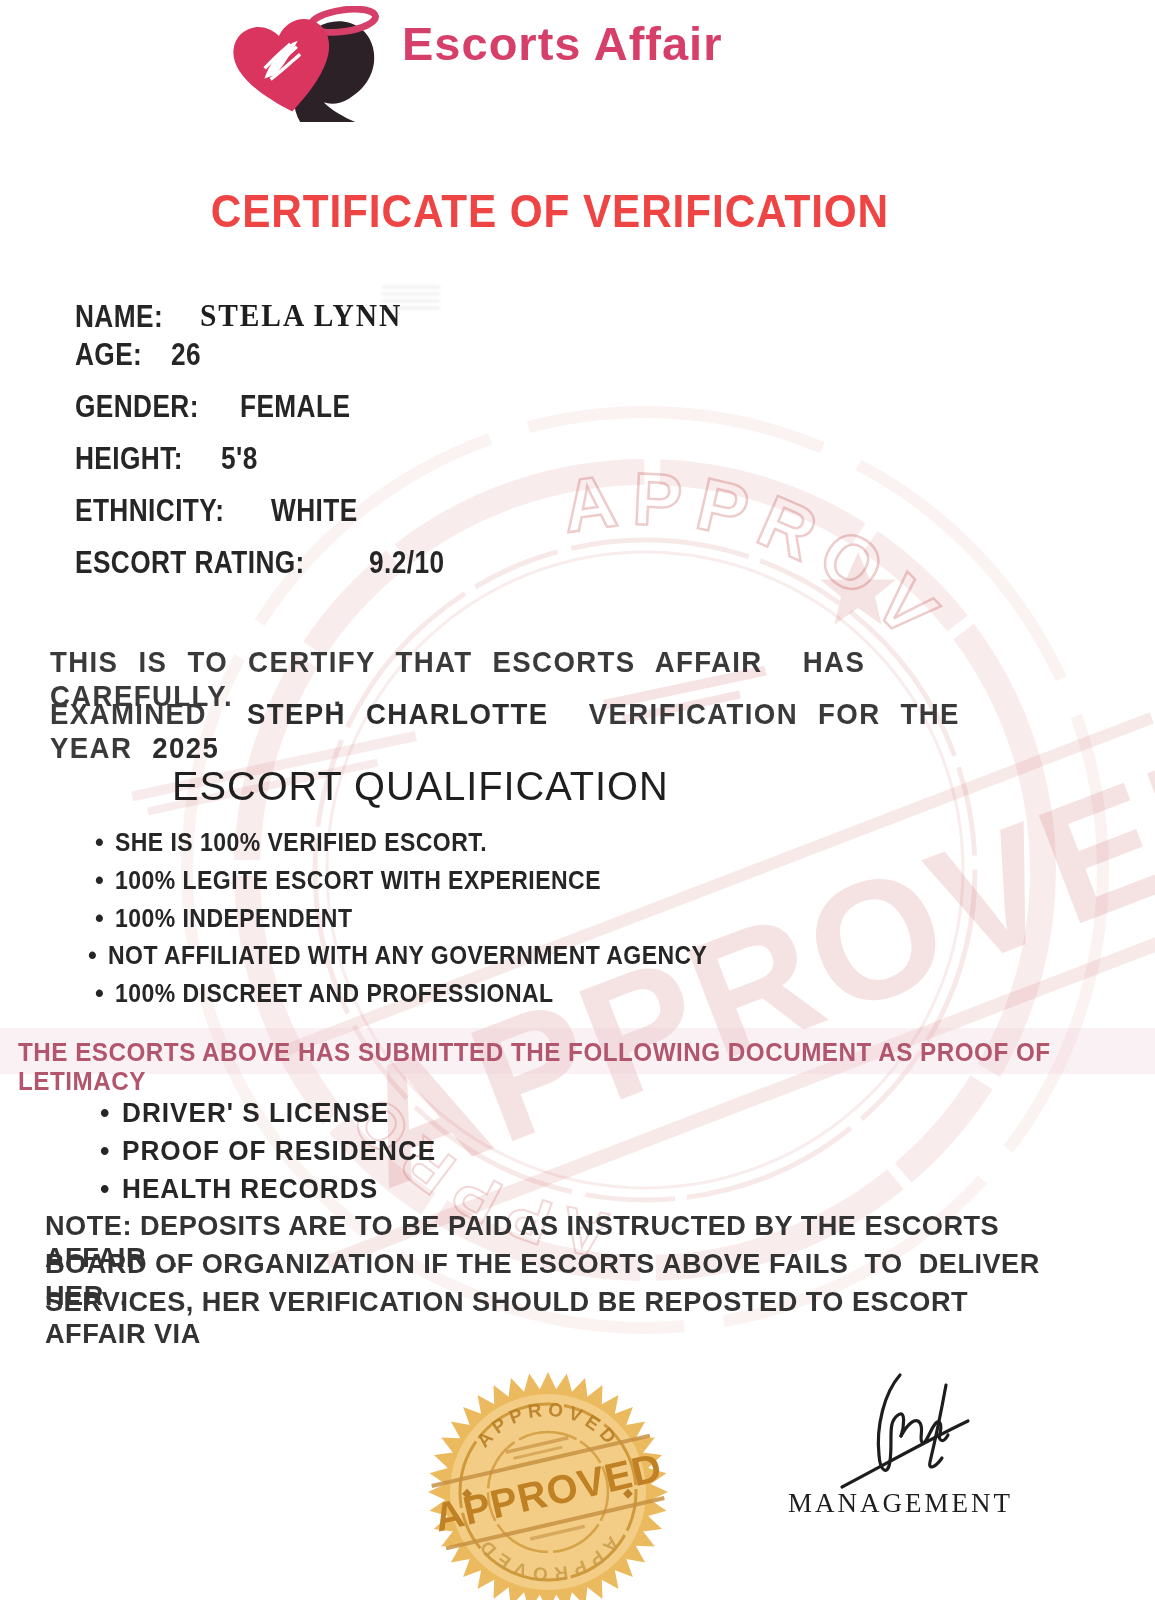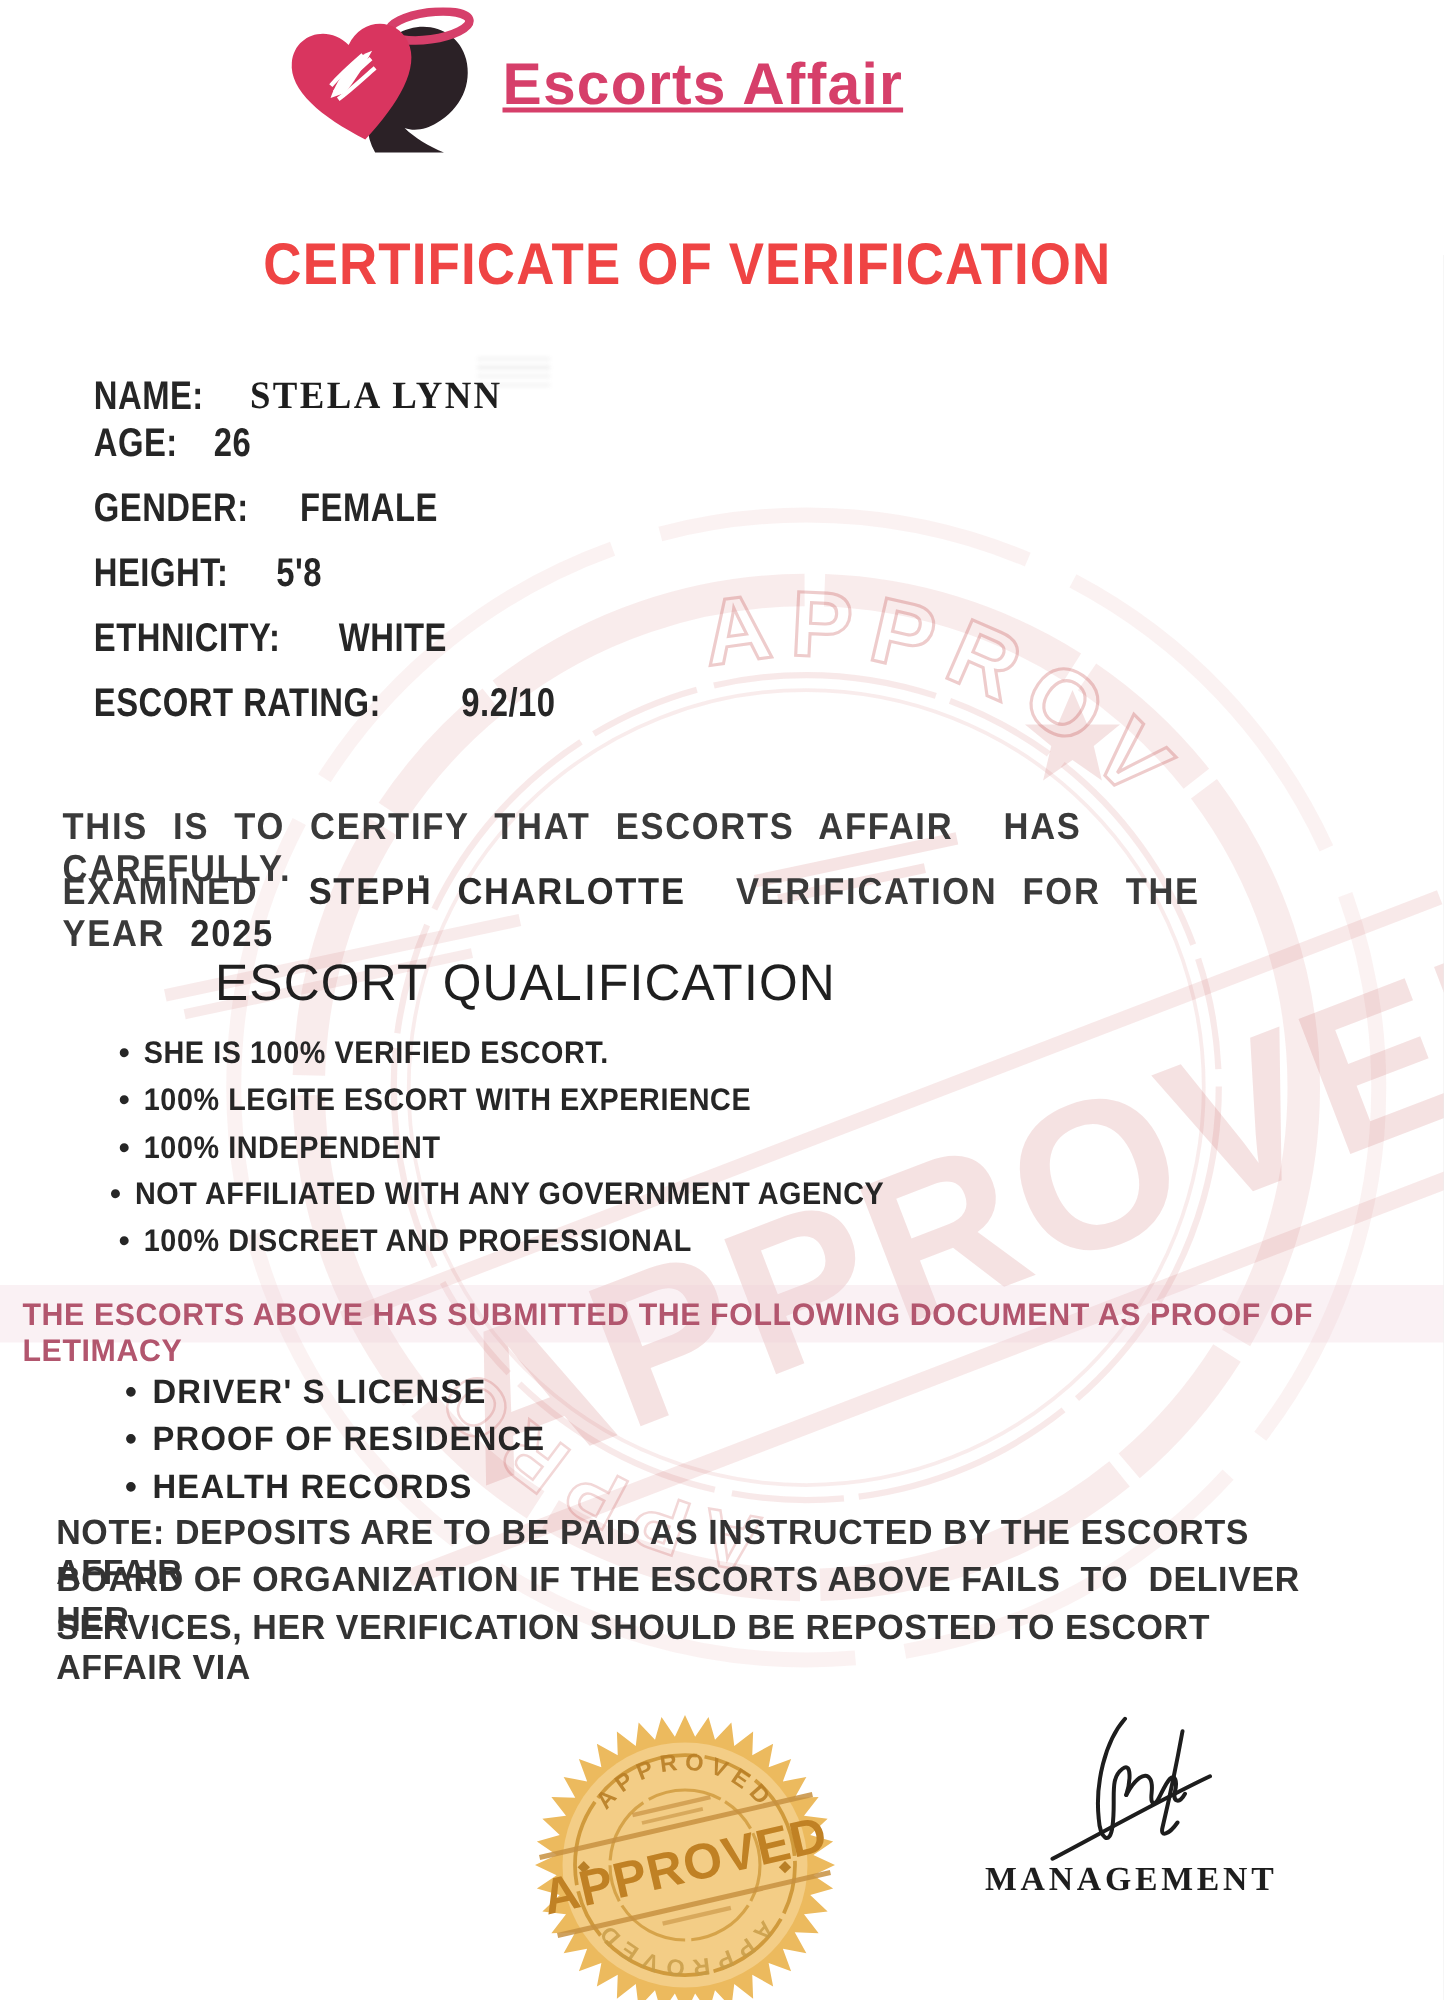--- a/index.html
+++ b/index.html
@@ -20,7 +20,7 @@
 
   
   .logo-icon{left:222px;top:6px;width:170px;height:118px;}
-  .logo-text{left:402px;top:39px;font-size:47px;font-weight:800;color:#d63f6a;letter-spacing:1px;text-decoration:underline;}
+  .logo-text{left:402px;top:16px;font-size:47px;font-weight:800;color:#d63f6a;letter-spacing:1px;}
 
   
   .title{left:40px;top:183px;width:1020px;text-align:center;font-size:47px;font-weight:800;color:#ef4444;letter-spacing:1px;}

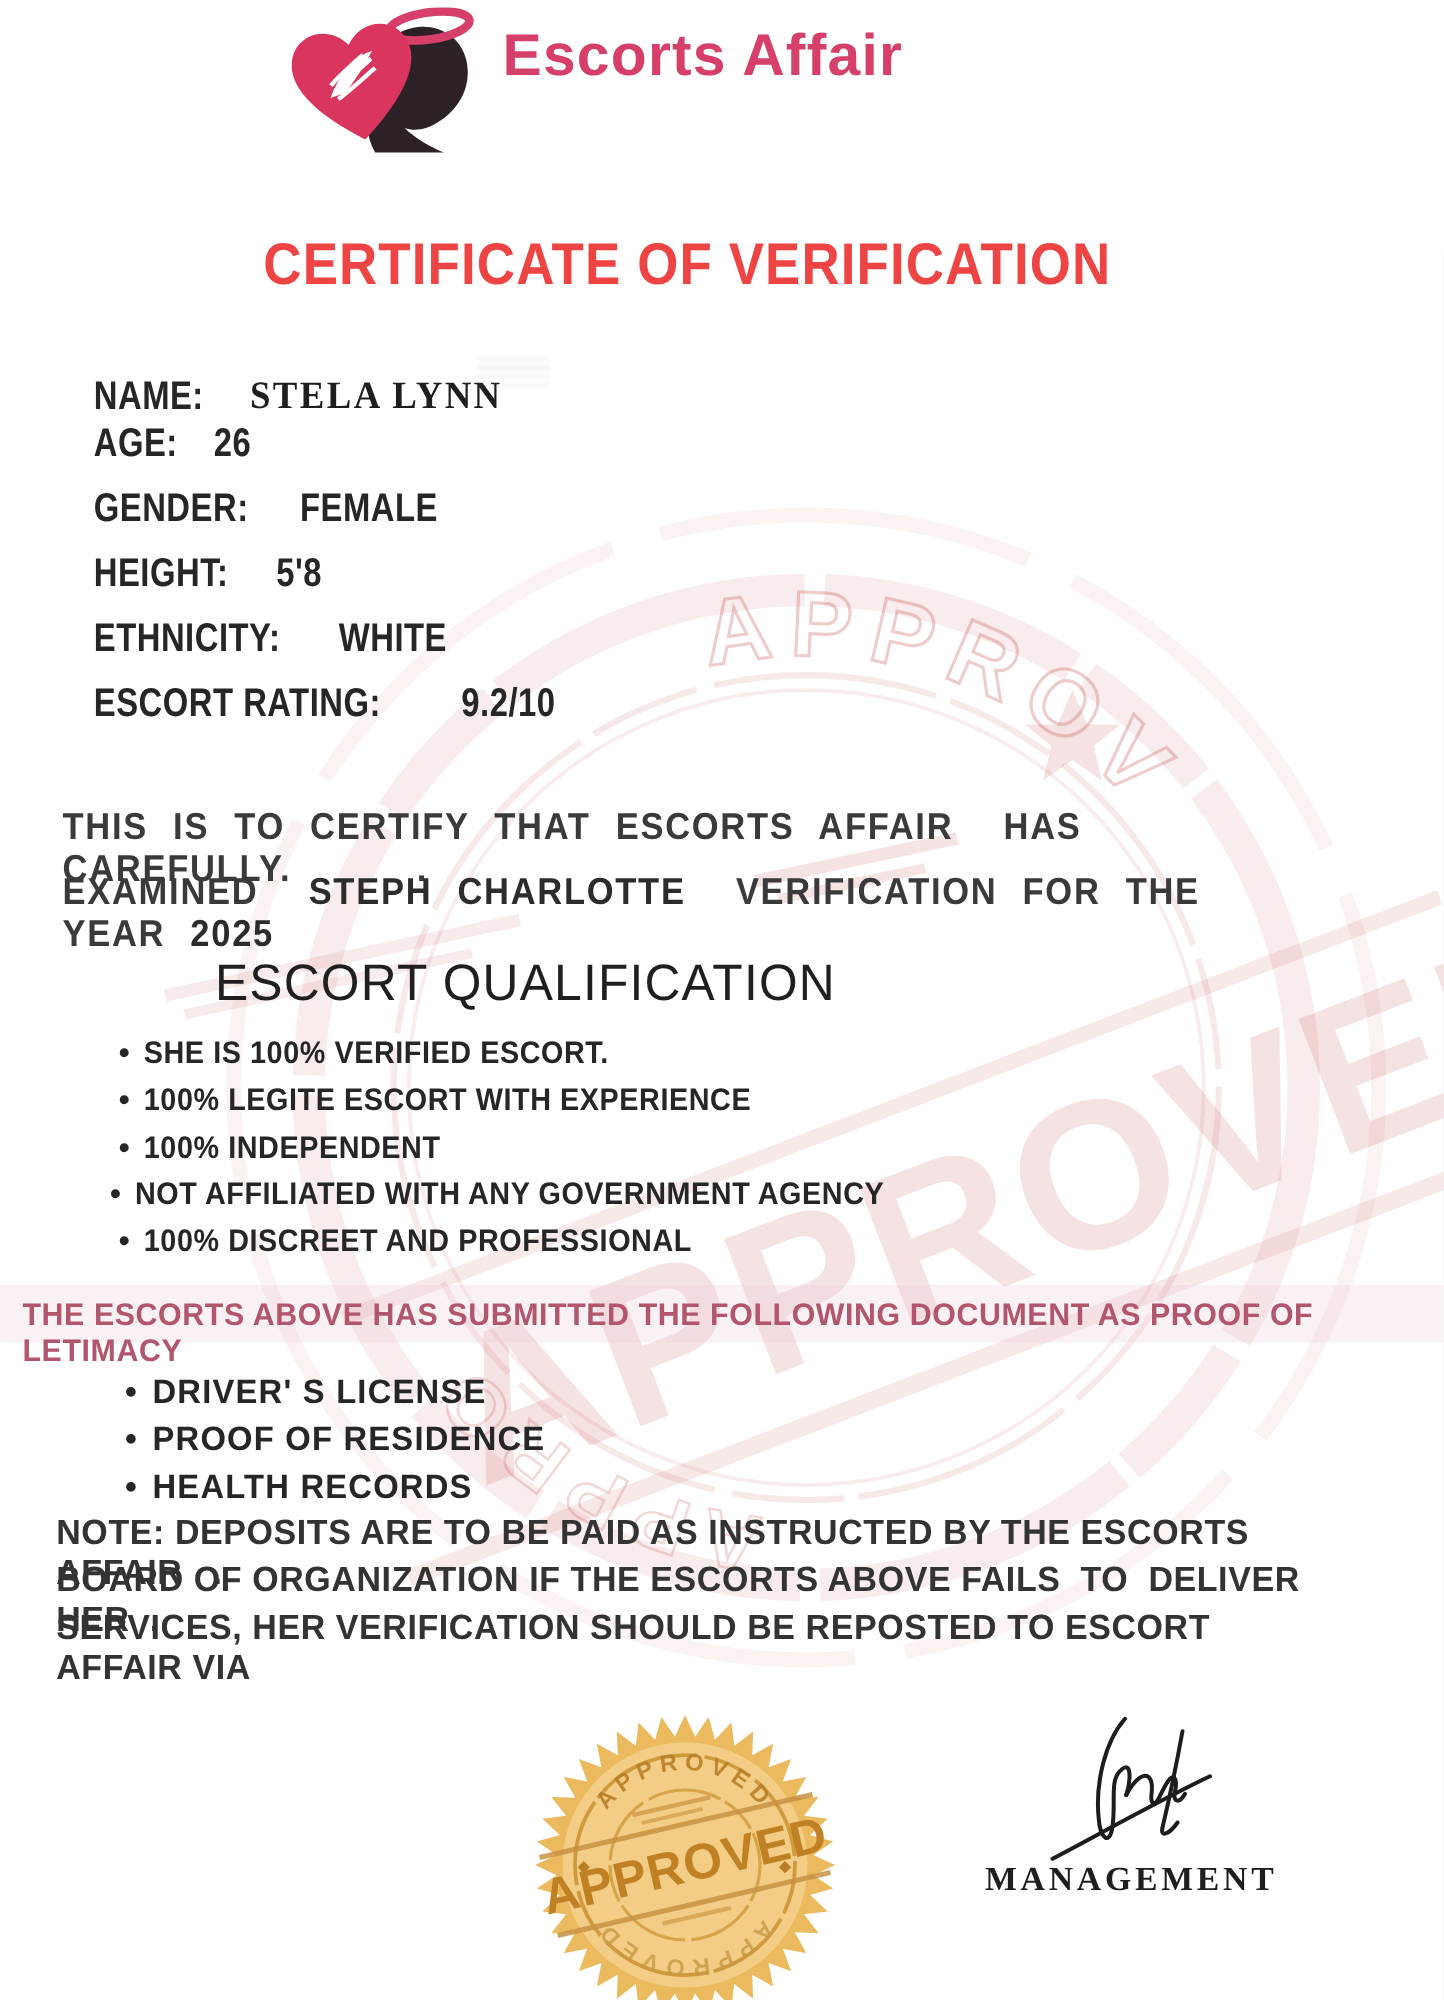--- a/index.html
+++ b/index.html
@@ -58,7 +58,7 @@
   
   .seal{left:428px;top:1372px;width:240px;height:240px;}
   .signature{left:838px;top:1365px;width:140px;height:130px;}
-  .management{left:788px;top:1488px;width:200px;text-align:center;font-family:"Liberation Serif",serif;font-size:27px;font-weight:700;letter-spacing:3px;color:#1e1e1e;}
+  .management{left:788px;top:1488px;width:200px;text-align:center;font-family:"Liberation Serif",serif;font-size:27px;font-weight:400;letter-spacing:3px;color:#1e1e1e;}
 </style>
 </head>
 <body>

